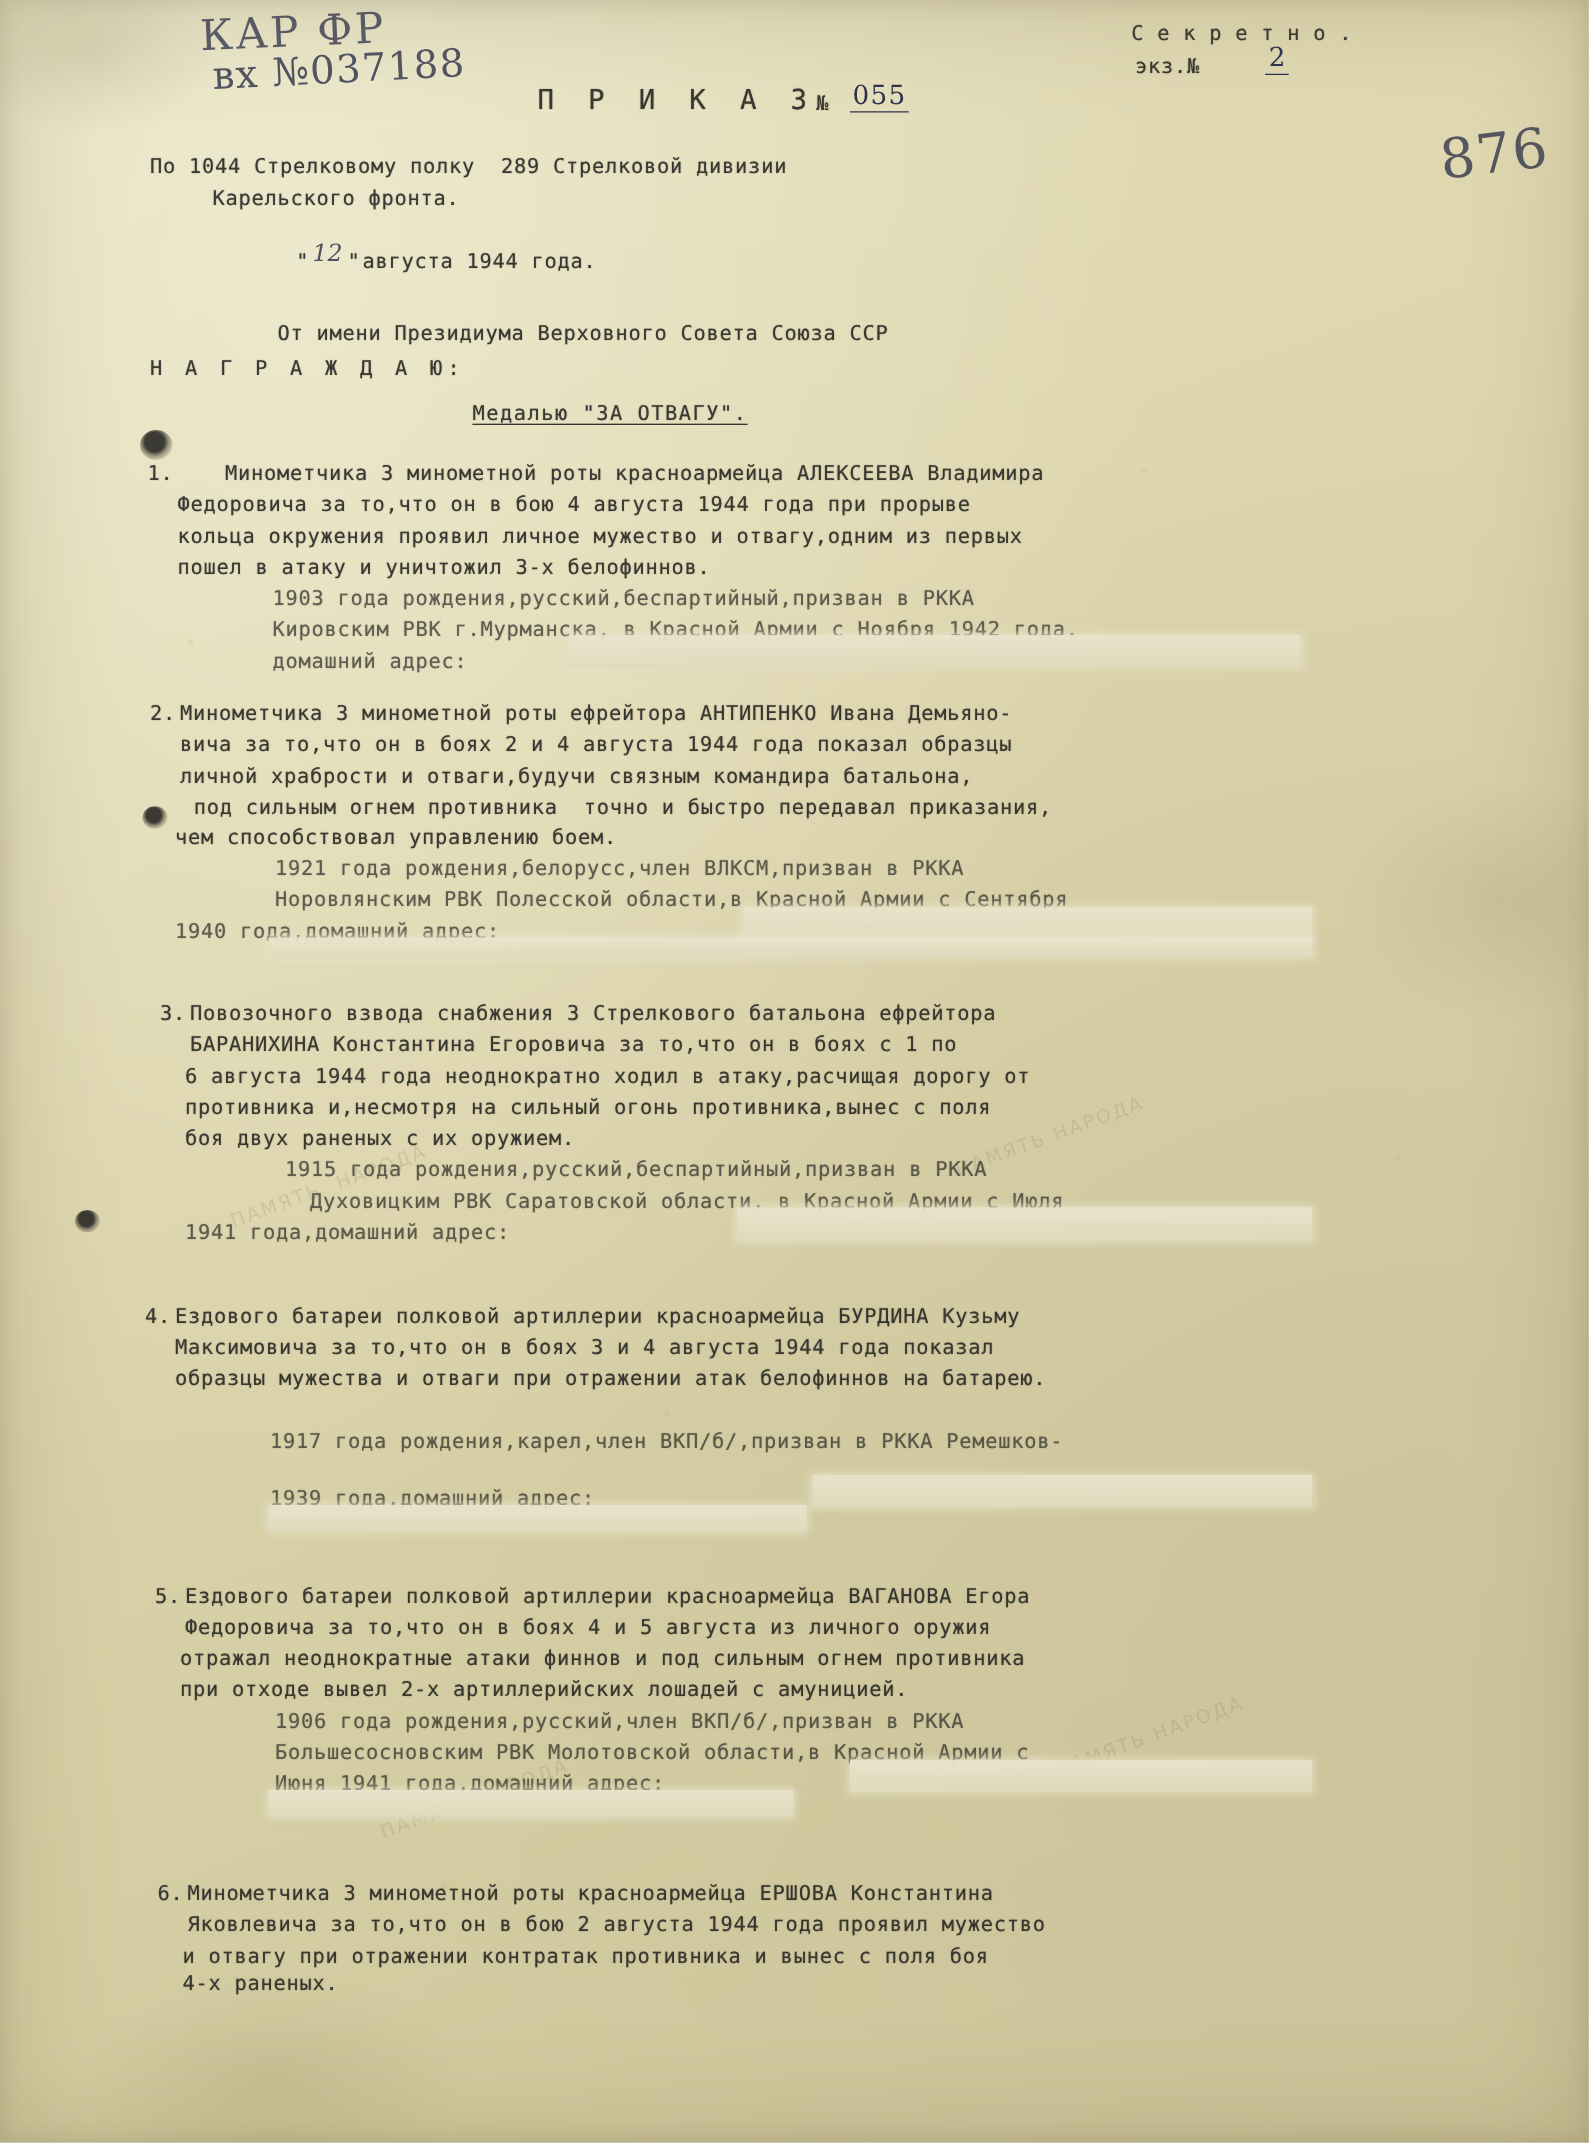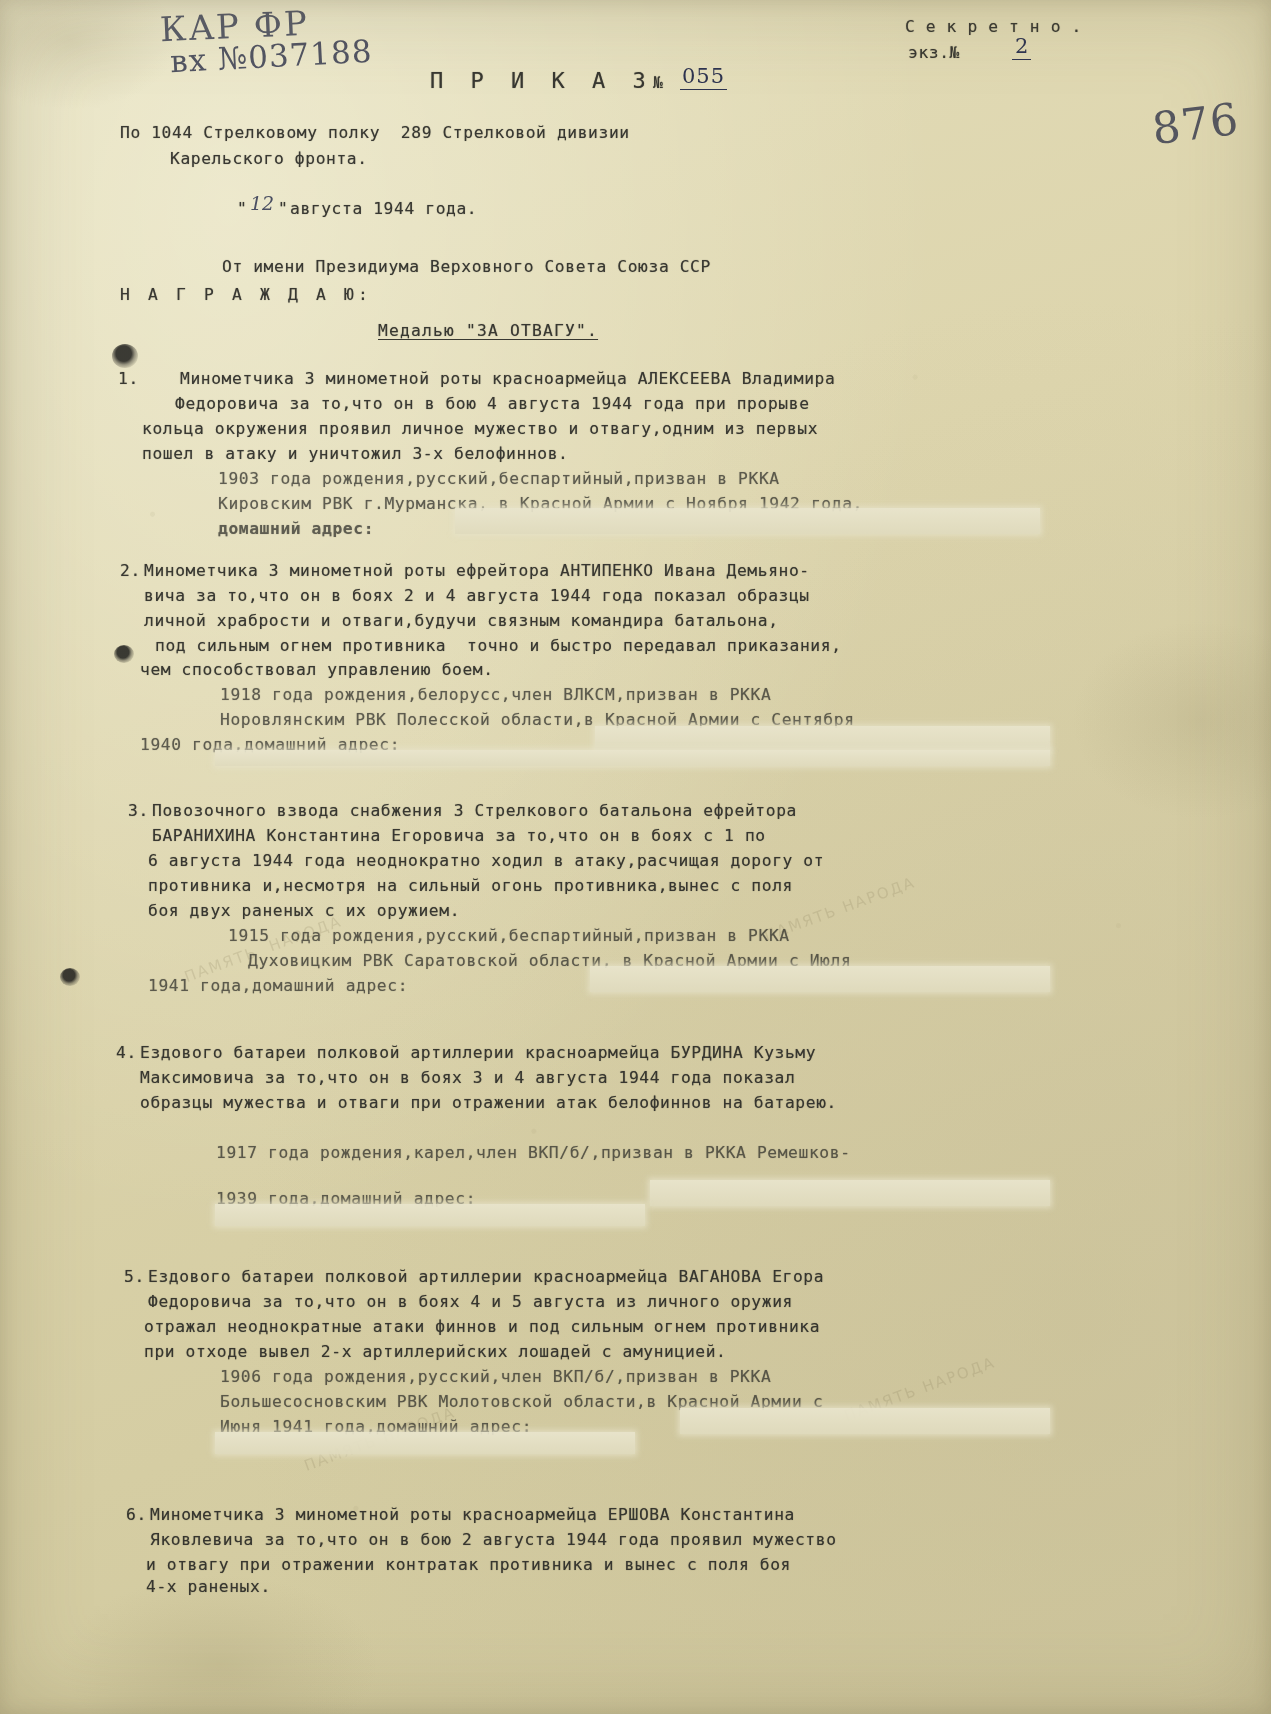--- a/index.html
+++ b/index.html
@@ -196,7 +196,7 @@
 
   <div class="tw" style="left:118px; top:366px;">1.</div>
   <div class="tw" style="left:142px; top:366px;margin-left:38px;">Минометчика 3 минометной роты красноармейца АЛЕКСЕЕВА Владимира</div>
-  <div class="tw" style="left:142px; top:391px;margin-left:33px;">Федоровича за то,что он в бою 4 августа 1944 года при прорыве</div>
+  <div class="tw" style="left:142px; top:391px;">Федоровича за то,что он в бою 4 августа 1944 года при прорыве</div>
   <div class="tw" style="left:142px; top:416px;">кольца окружения проявил личное мужество и отвагу,одним из первых</div>
   <div class="tw" style="left:142px; top:441px;">пошел в атаку и уничтожил 3-х белофиннов.</div>
   <div class="tw faint" style="left:218px; top:466px;">1903 года рождения,русский,беспартийный,призван в РККА</div>

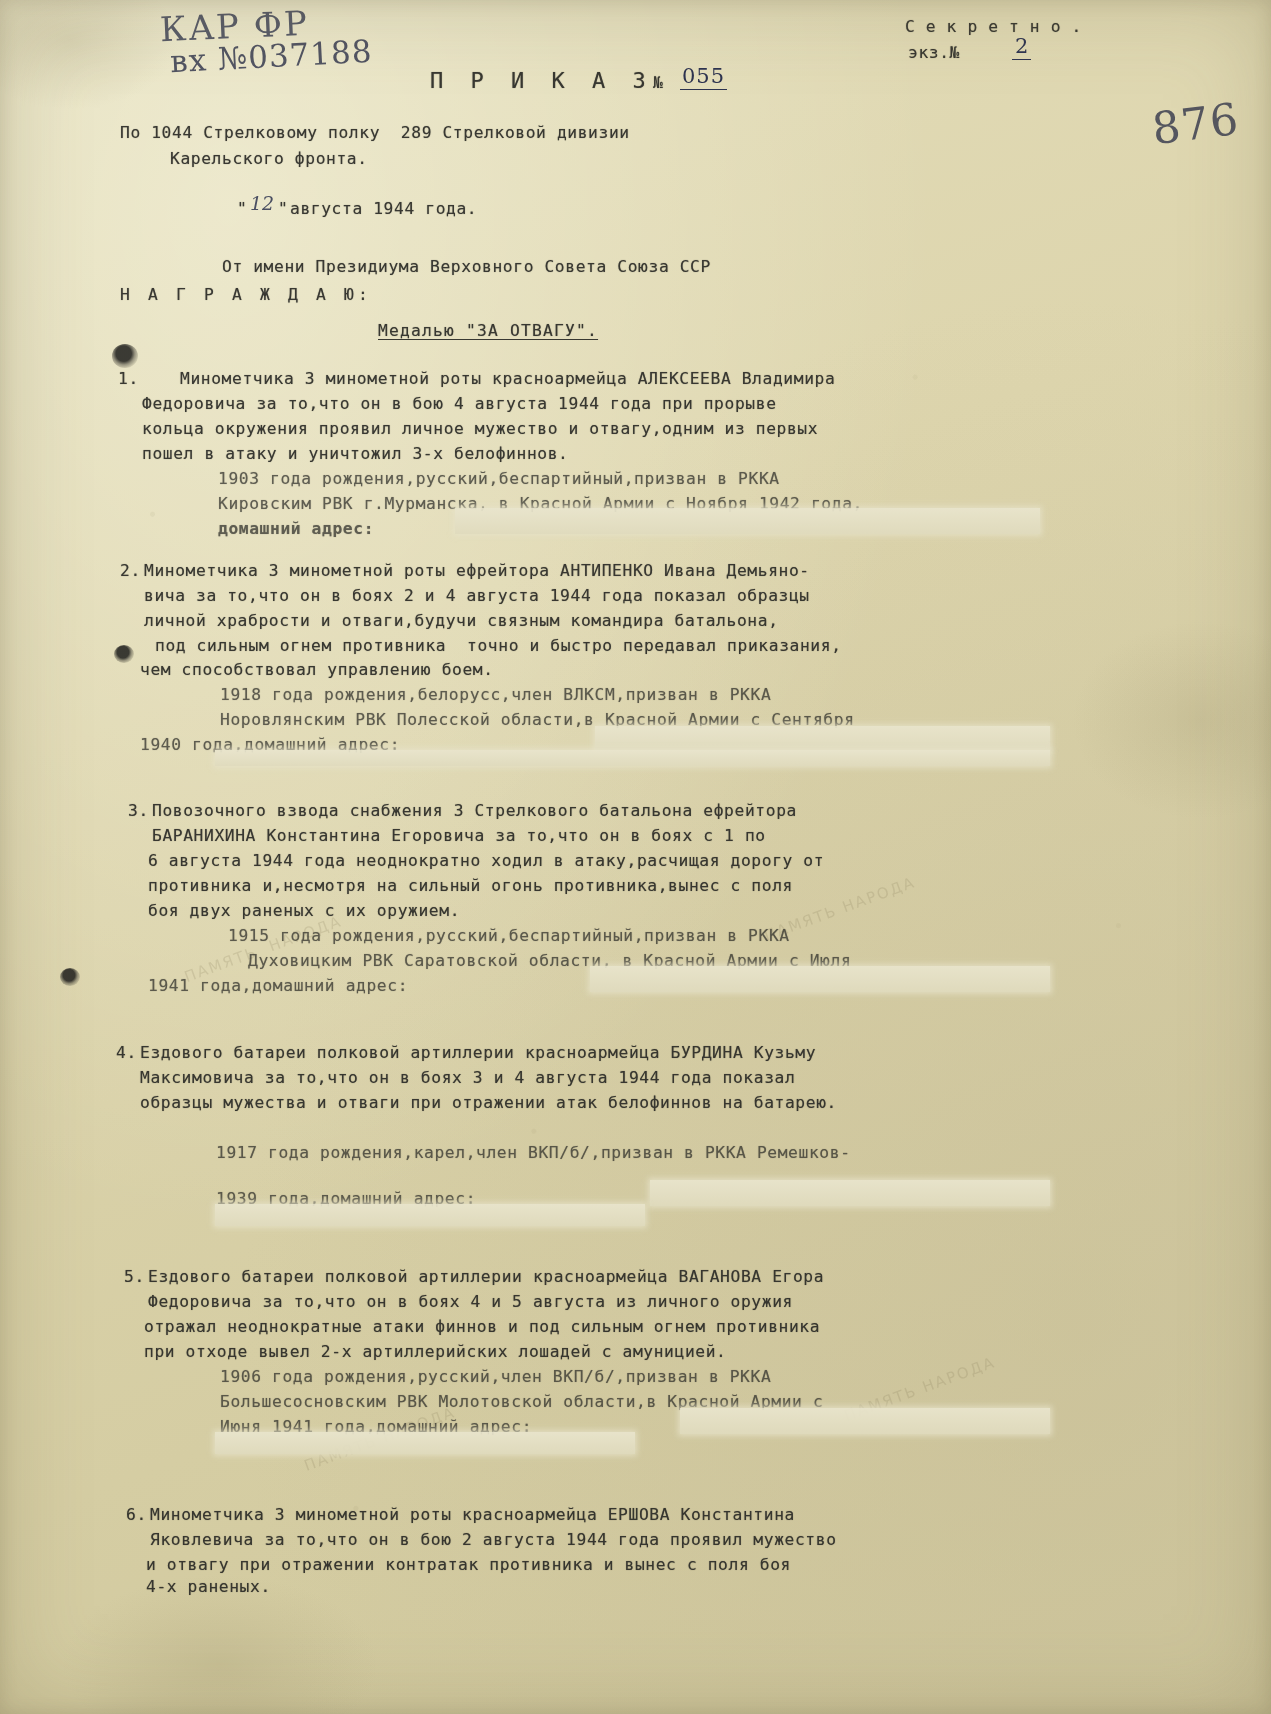--- a/index.html
+++ b/index.html
@@ -201,7 +201,7 @@
   <div class="tw" style="left:142px; top:441px;">пошел в атаку и уничтожил 3-х белофиннов.</div>
   <div class="tw faint" style="left:218px; top:466px;">1903 года рождения,русский,беспартийный,призван в РККА</div>
   <div class="tw faint" style="left:218px; top:491px;">Кировским РВК г.Мурманска, в Красной Армии с Ноября 1942 года,</div>
-  <div class="tw faint" style="left:218px; top:516px;font-weight:bold;">домашний адрес:</div>
+  <div class="tw faint" style="left:218px; top:516px;">домашний адрес:</div>
   <div class="redact" style="left:455px; top:508px; width:585px; height:26px;"></div>
 
   <div class="tw" style="left:120px; top:558px;">2.</div>

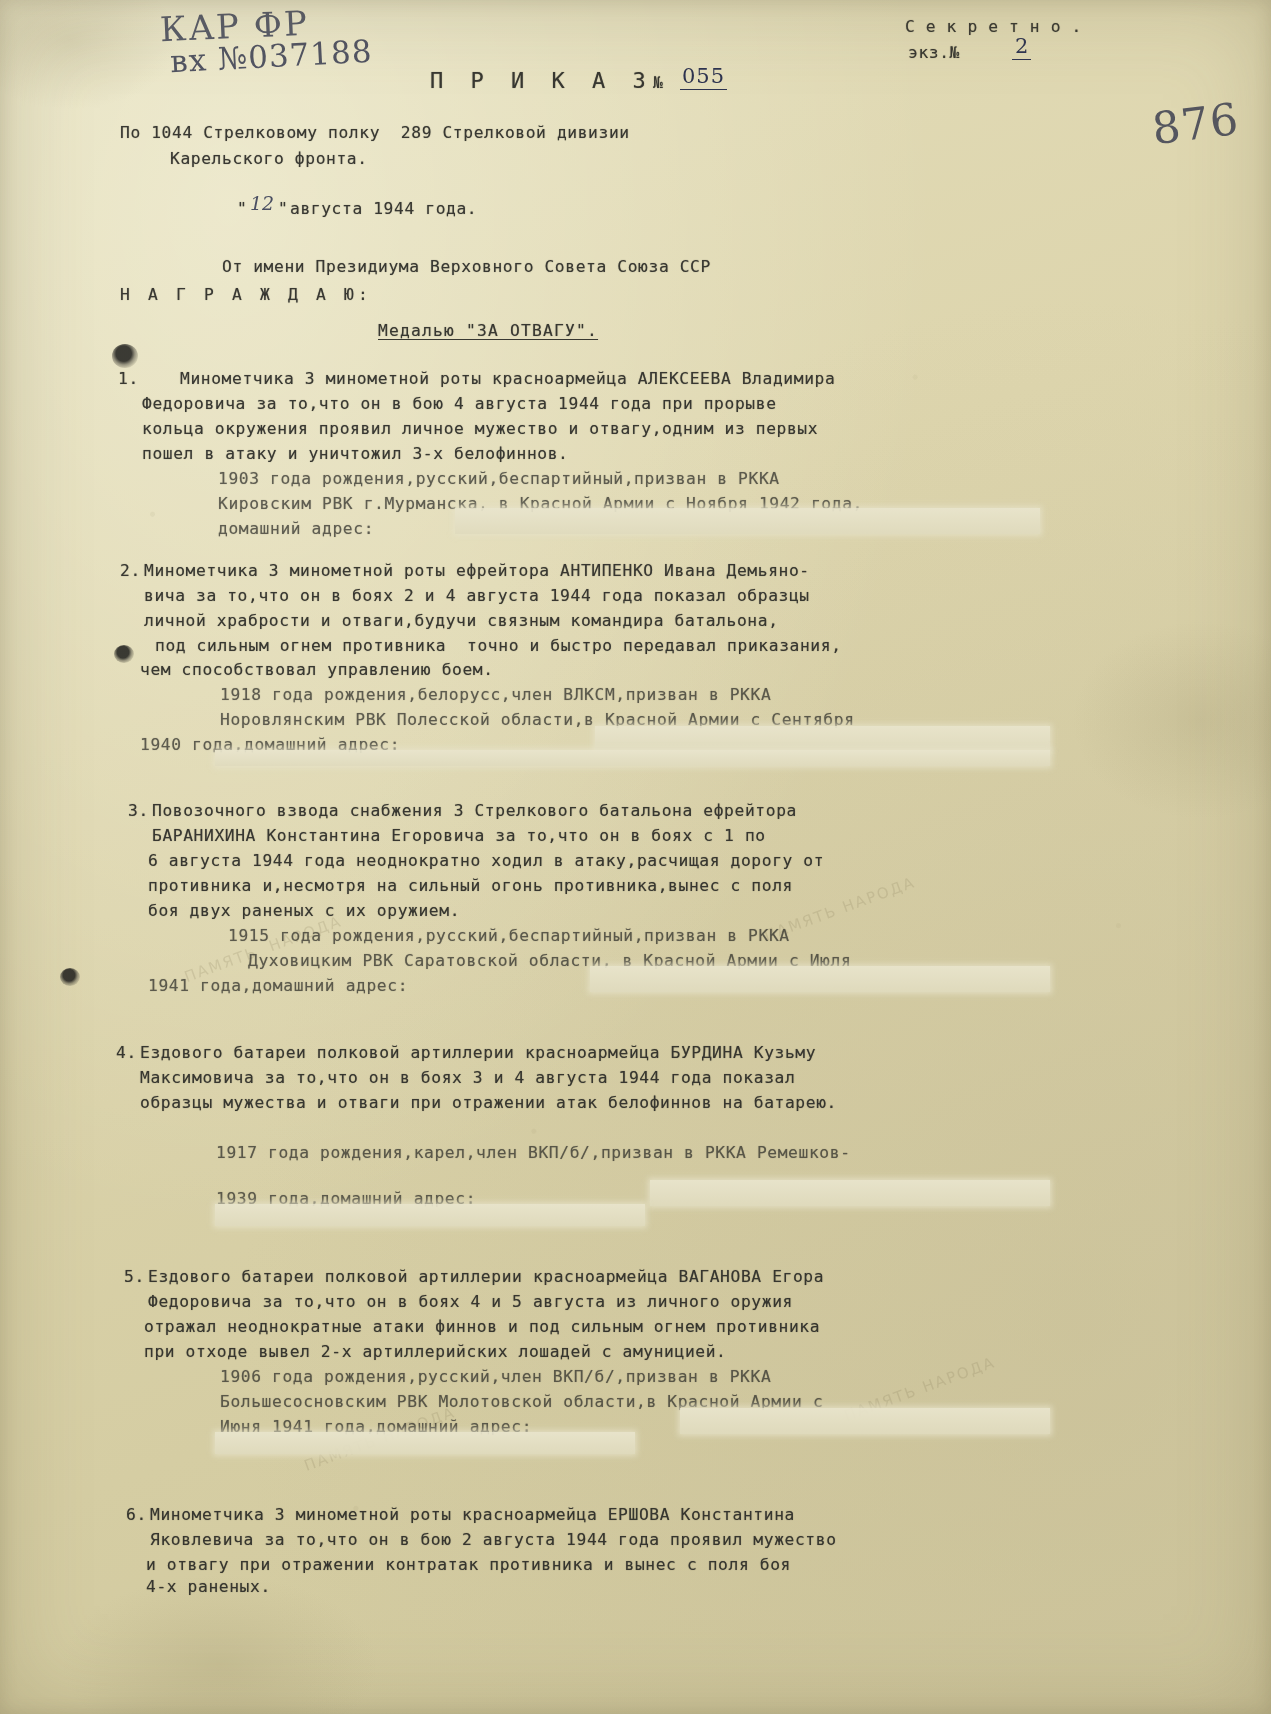--- a/index.html
+++ b/index.html
@@ -210,7 +210,7 @@
   <div class="tw" style="left:144px; top:608px;">личной храбрости и отваги,будучи связным командира батальона,</div>
   <div class="tw" style="left:155px; top:633px;">под сильным огнем противника  точно и быстро передавал приказания,</div>
   <div class="tw" style="left:140px; top:657px;">чем способствовал управлению боем.</div>
-  <div class="tw faint" style="left:220px; top:682px;">1918 года рождения,белорусс,член ВЛКСМ,призван в РККА</div>
+  <div class="tw faint" style="left:220px; top:682px;">1921 года рождения,белорусс,член ВЛКСМ,призван в РККА</div>
   <div class="tw faint" style="left:220px; top:707px;">Норовлянским РВК Полесской области,в Красной Армии с Сентября</div>
   <div class="tw faint" style="left:140px; top:732px;">1940 года,домашний адрес:</div>
   <div class="redact" style="left:595px; top:726px; width:455px; height:26px;"></div>

